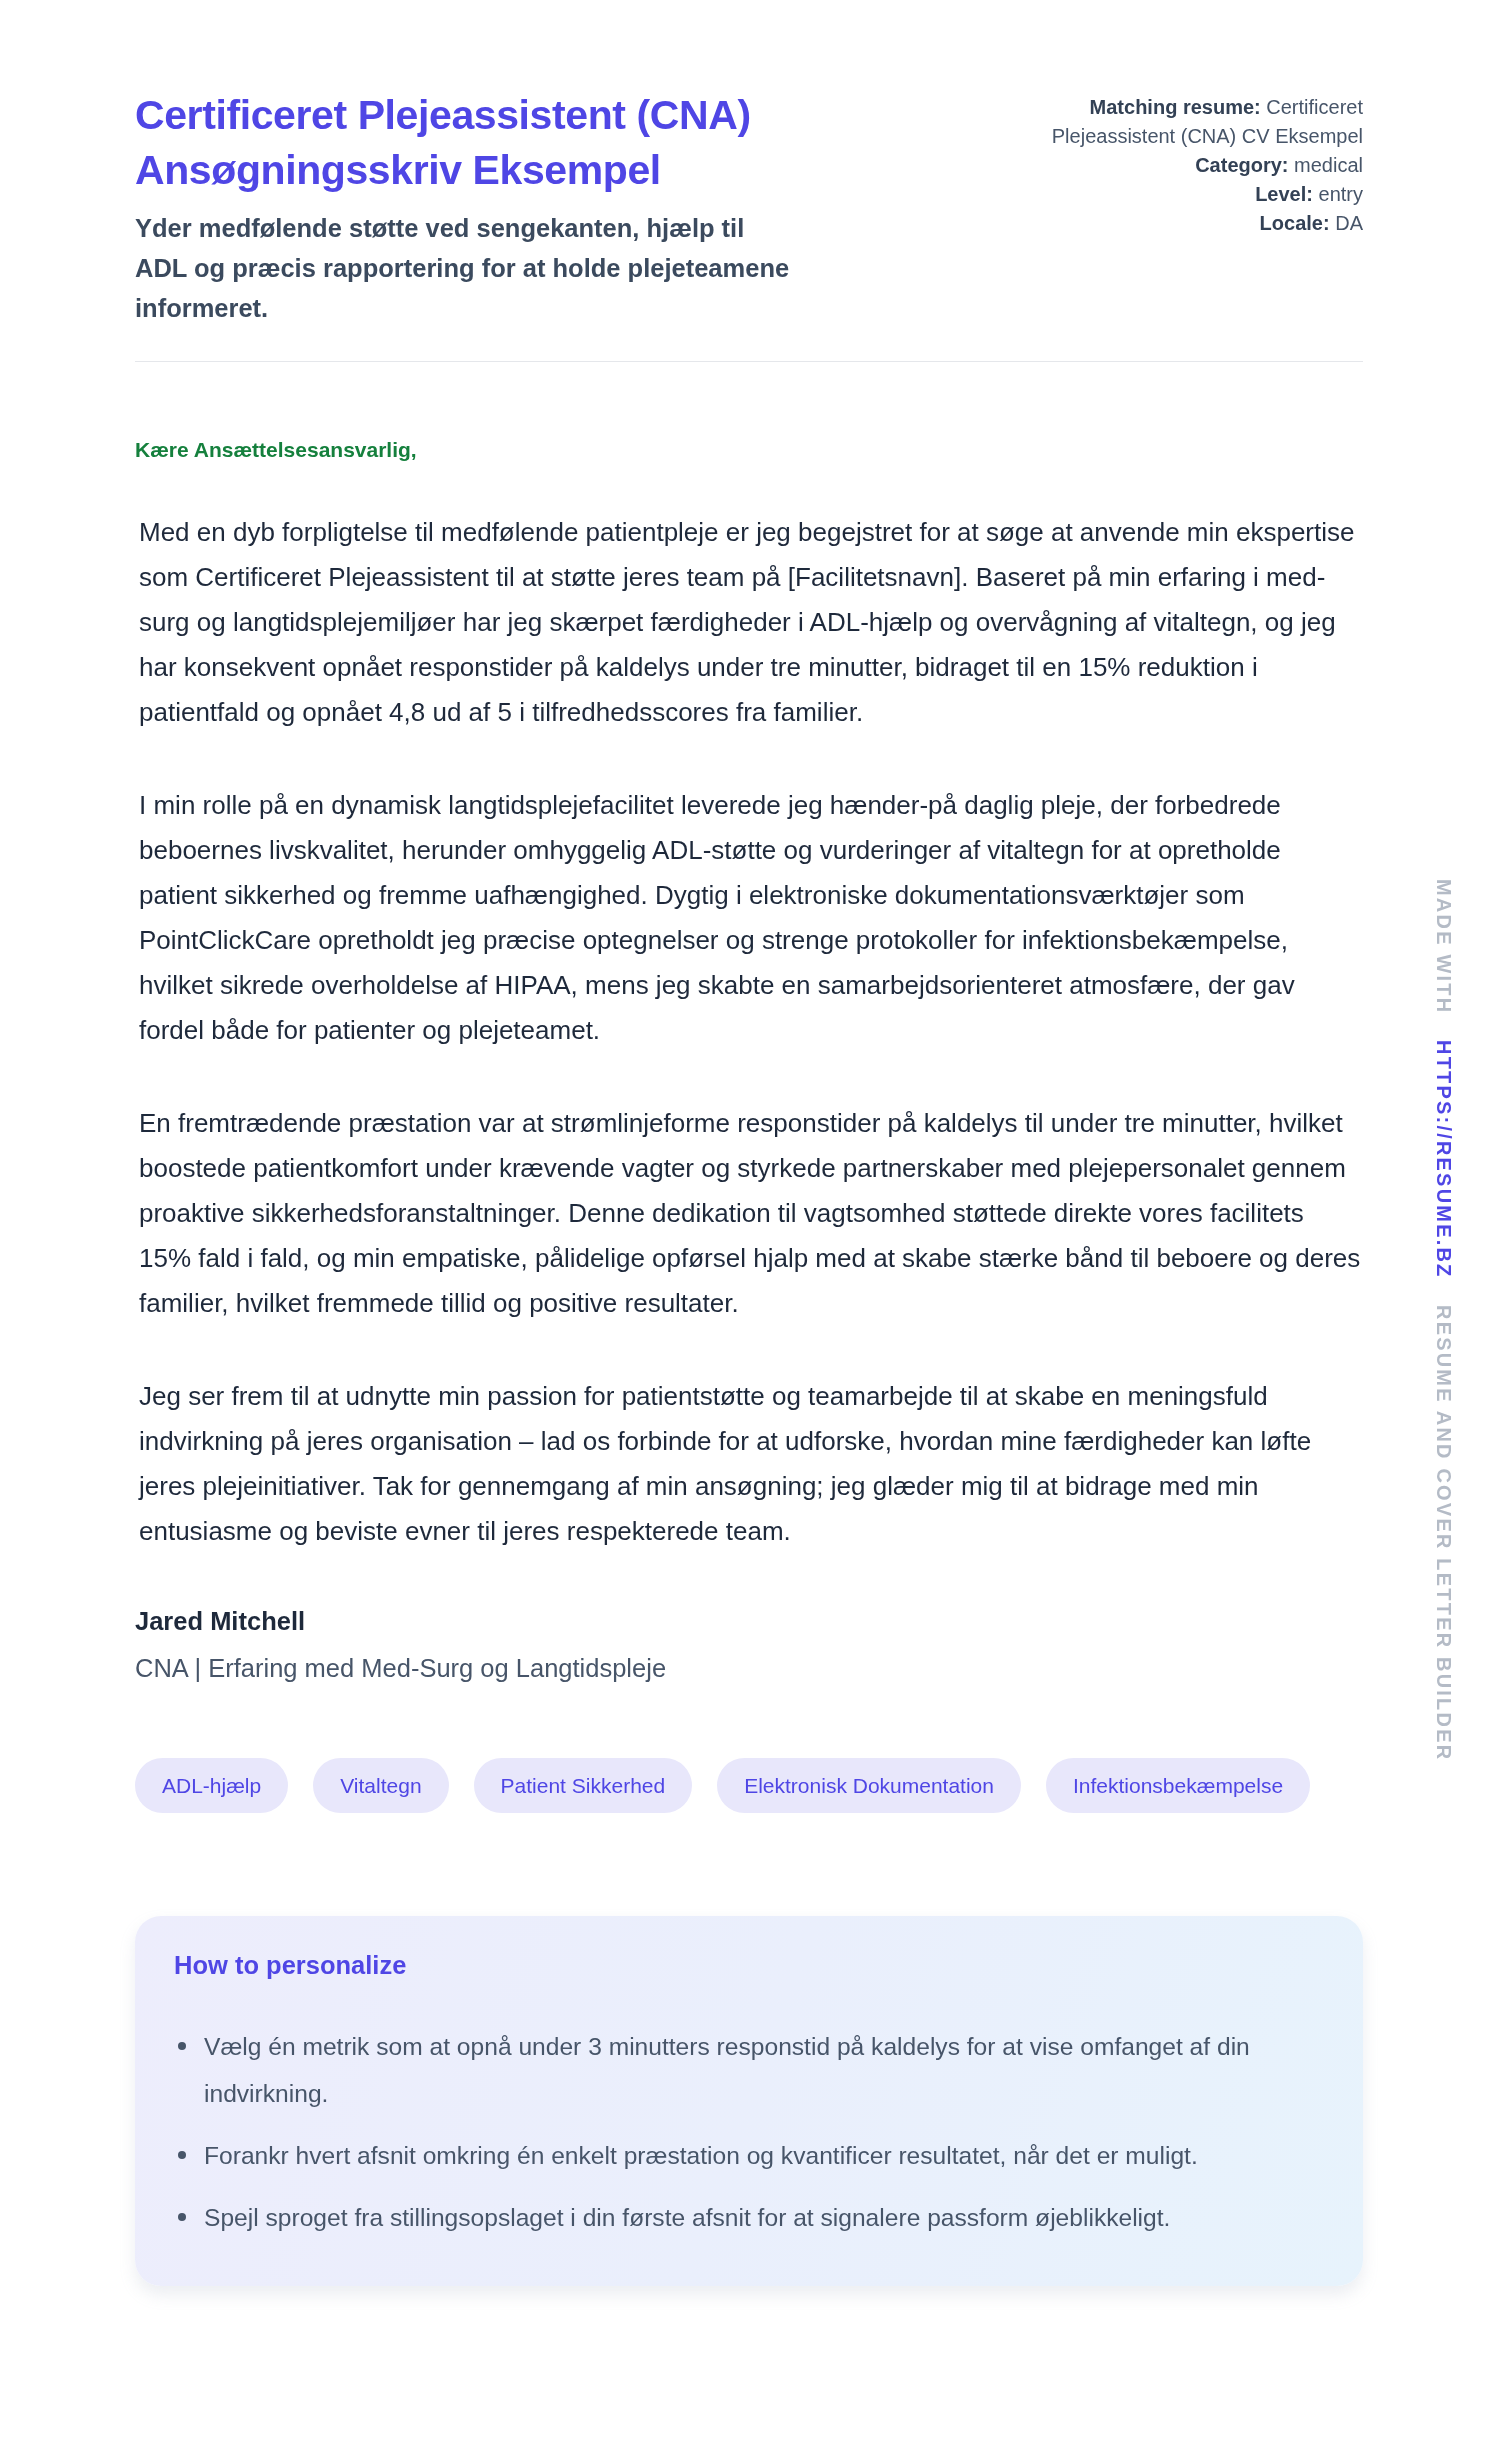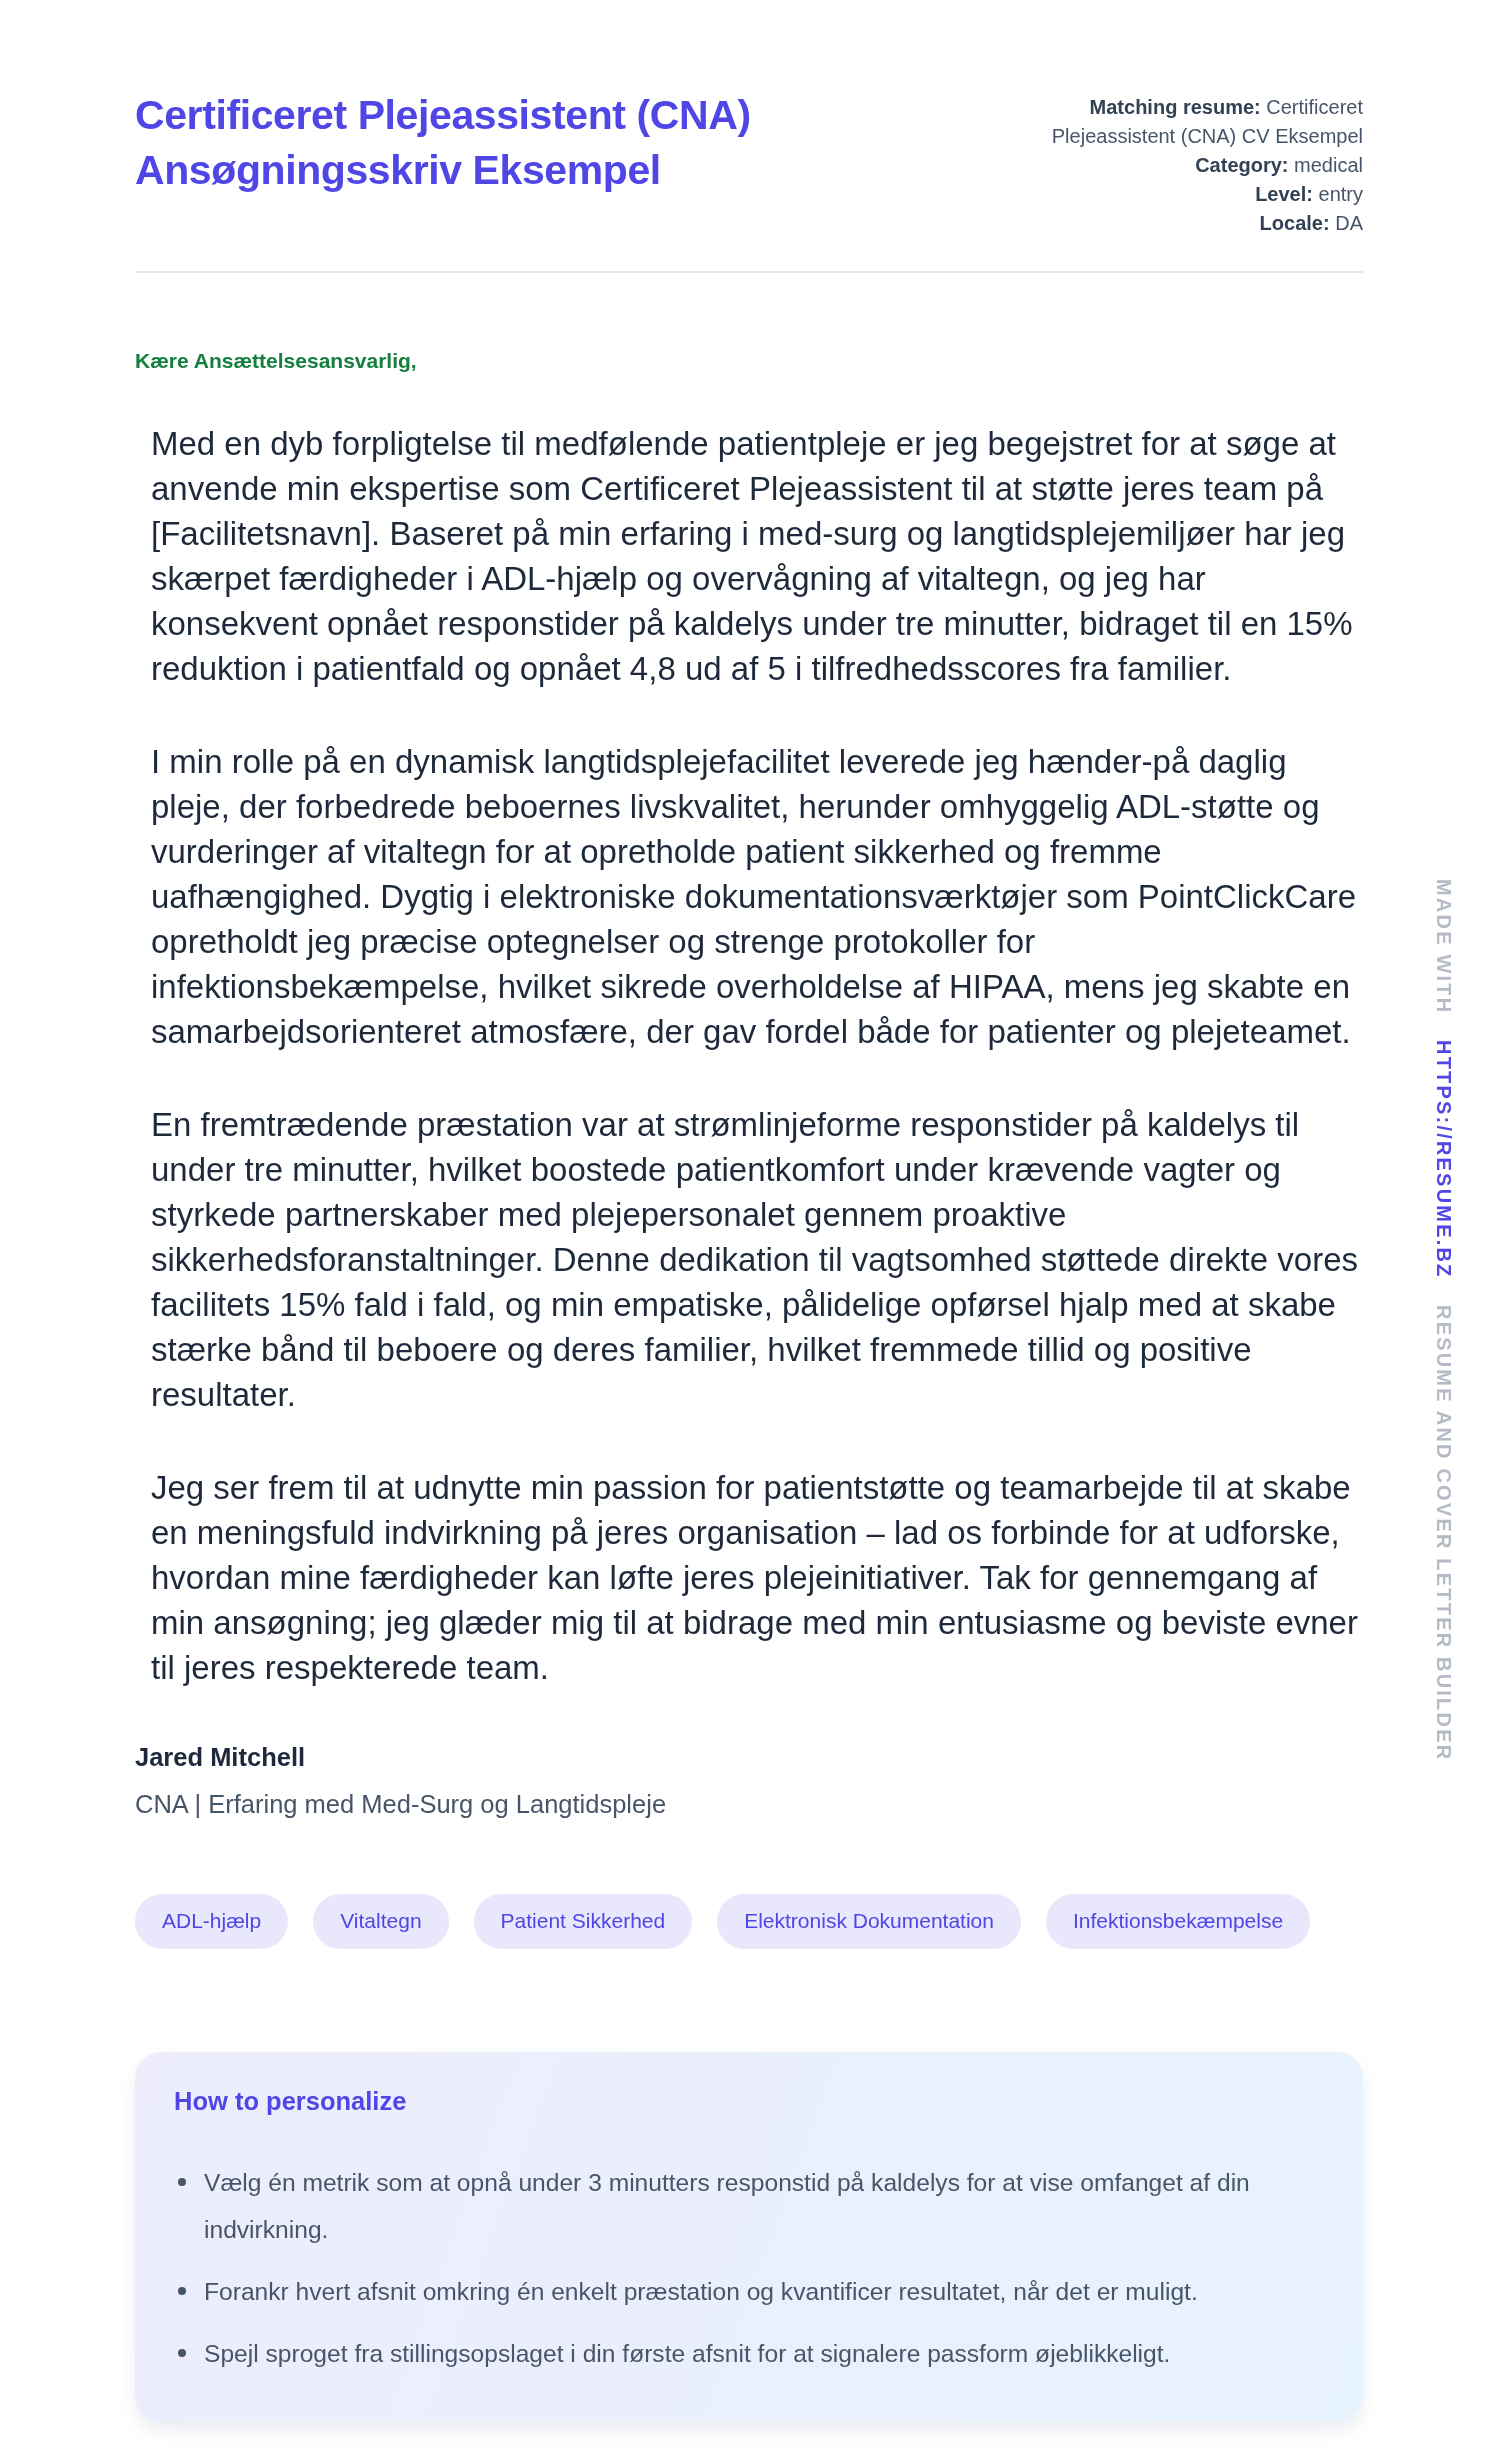--- a/index.html
+++ b/index.html
@@ -140,6 +140,7 @@
     <div class="header-row">
       <div>
         <h1 class="page-title">Certificeret Plejeassistent (CNA) Ansøgningsskriv Eksempel</h1>
+        <p class="page-subtitle">Yder medfølende støtte ved sengekanten, hjælp til ADL og præcis rapportering for at holde plejeteamene informeret.</p>
       </div>
       <div class="meta">
         <div class="meta-row"><span class="meta-label">Matching resume:</span> <span>Certificeret Plejeassistent (CNA) CV Eksempel</span></div>

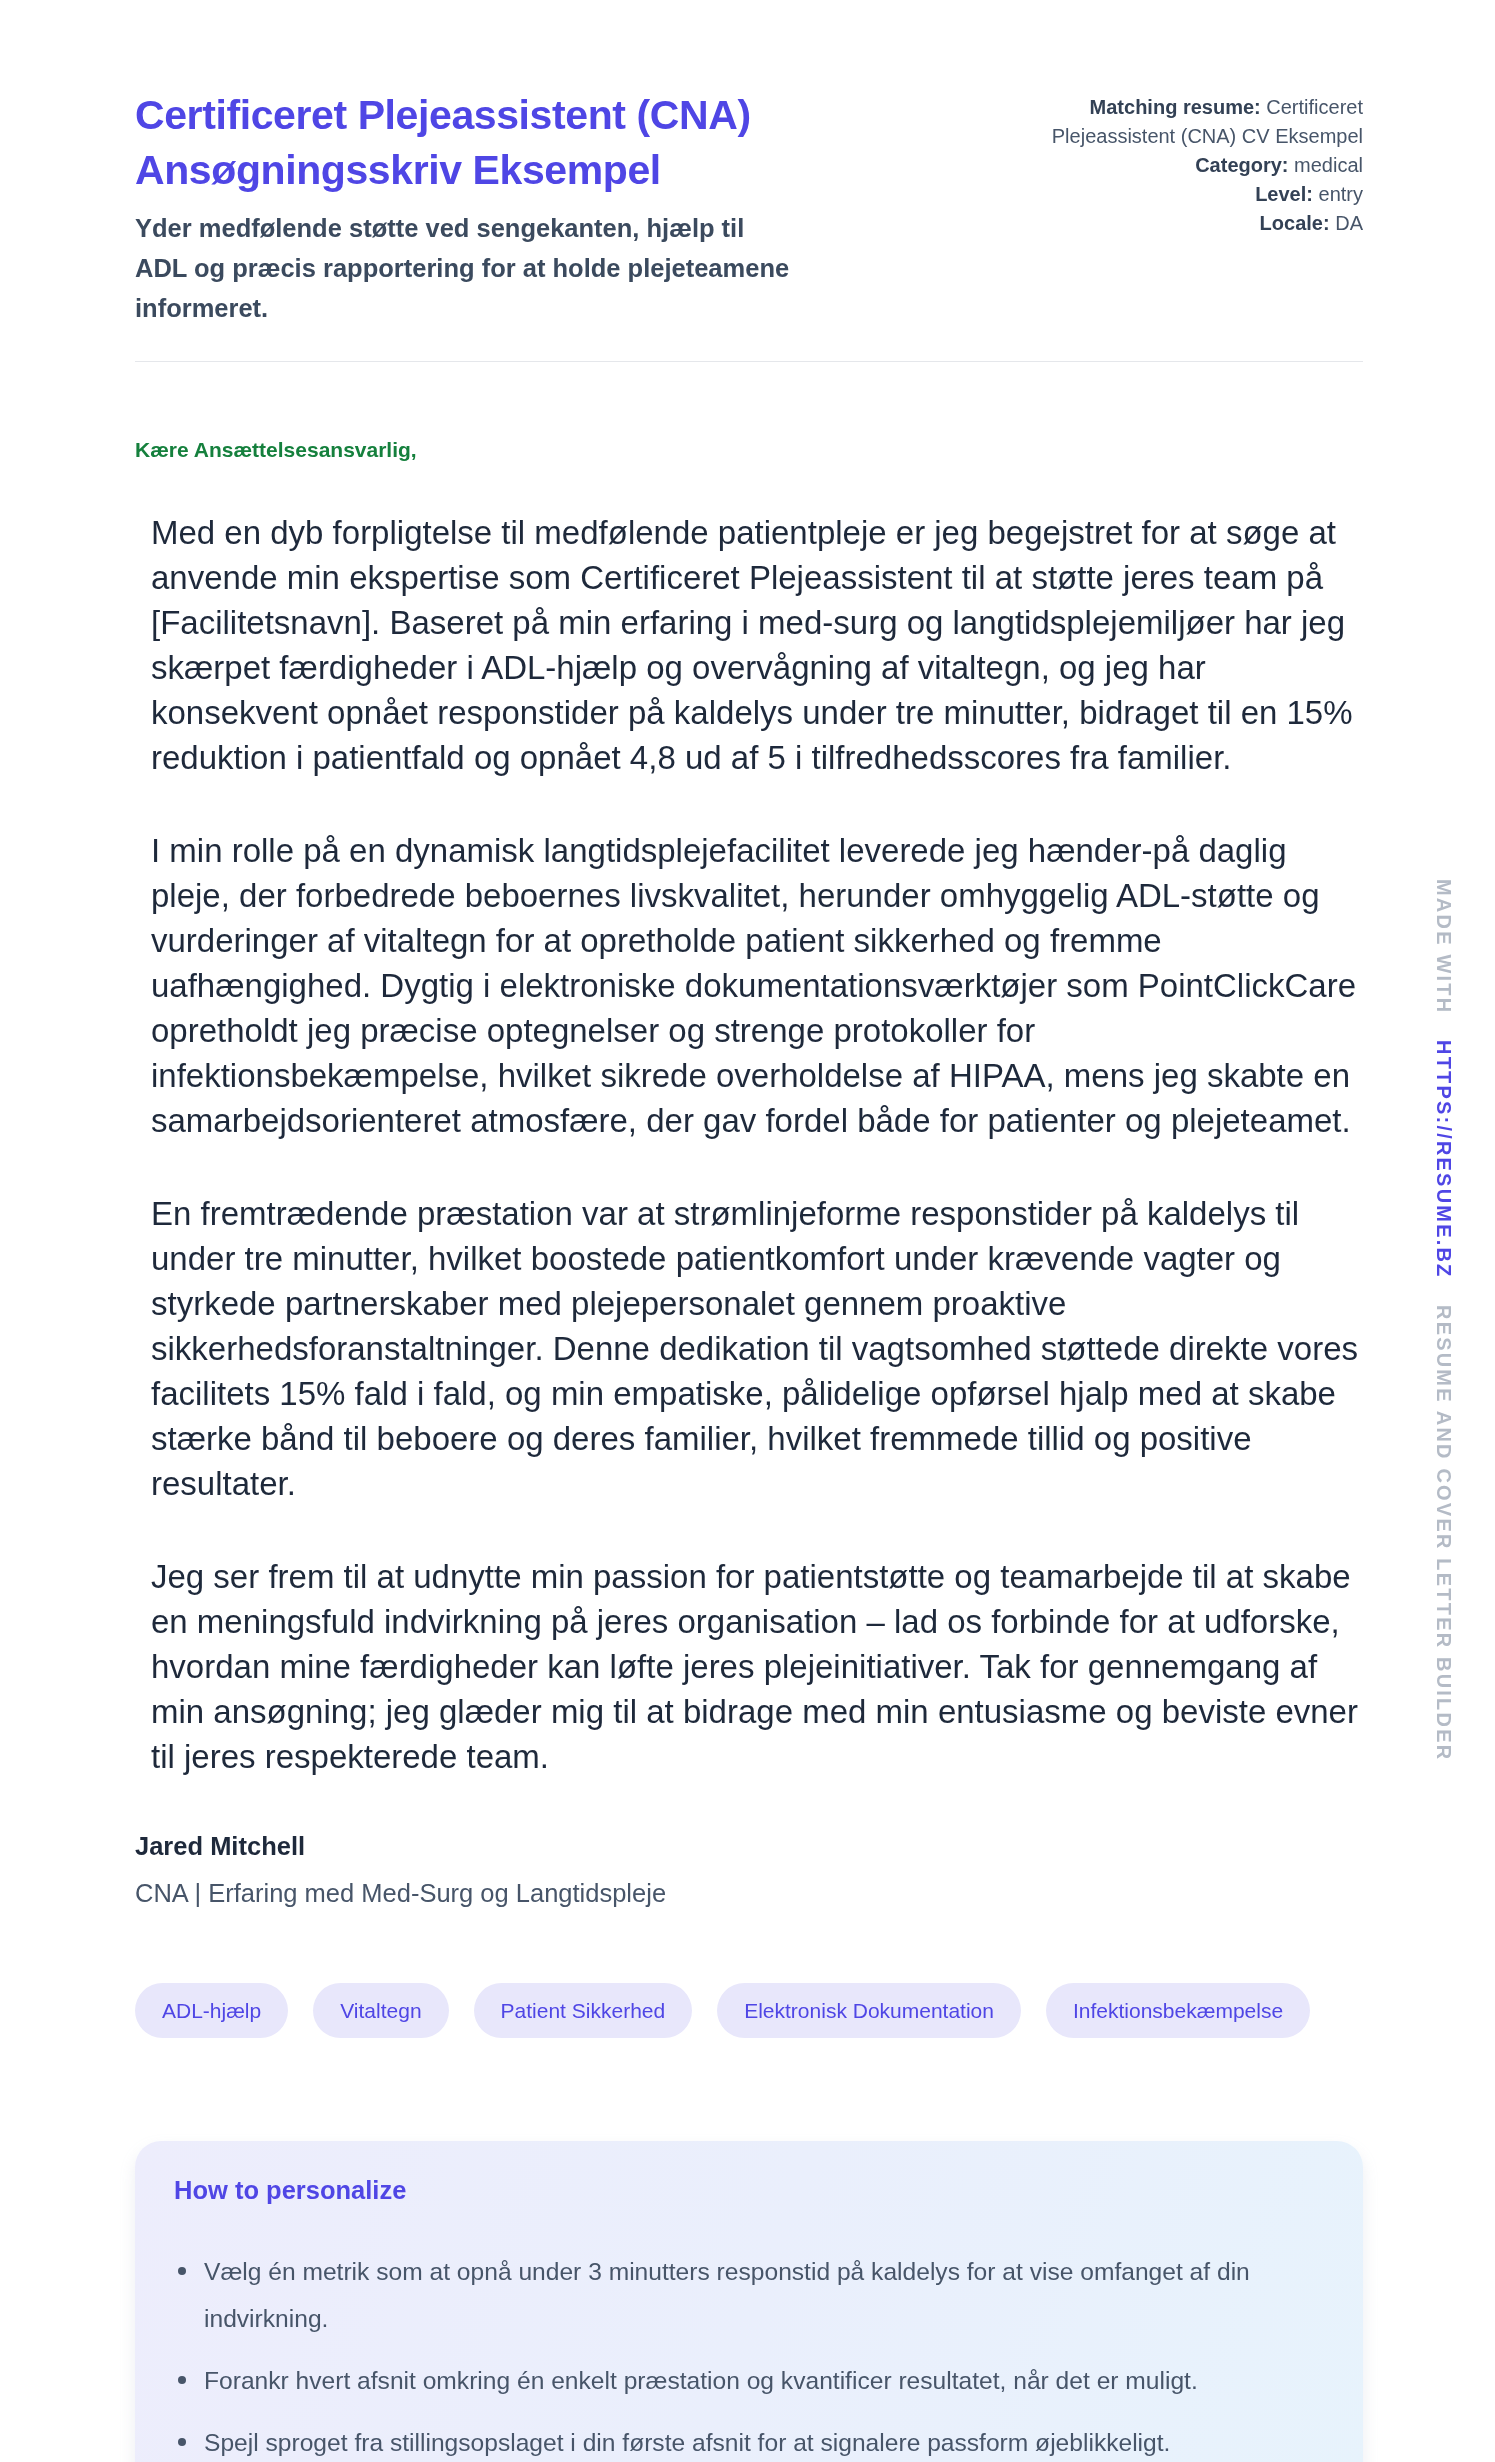--- a/index.html
+++ b/index.html
@@ -54,8 +54,8 @@
     color: #15803d;
   }
   .para {
-    margin: 0 0 48px 16px;
-    font-size: 33px;
+    margin: 0 0 48px 4px;
+    font-size: 26px;
     line-height: 45px;
     color: #1e293b;
     max-width: 1231px;

